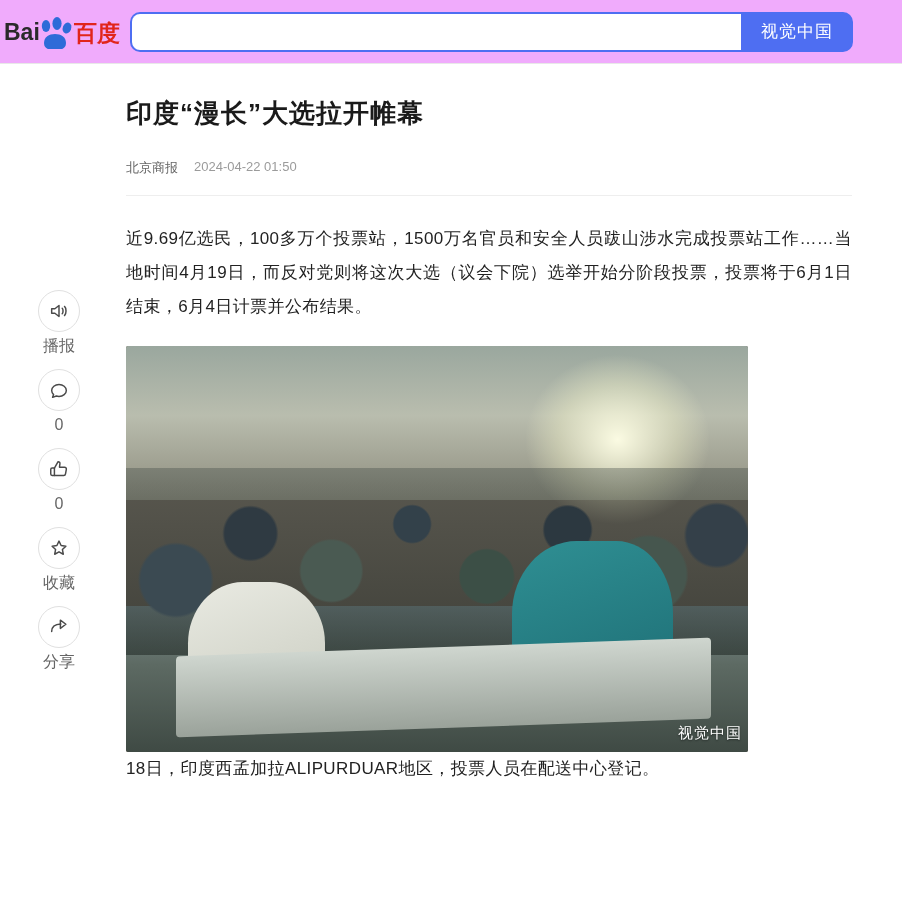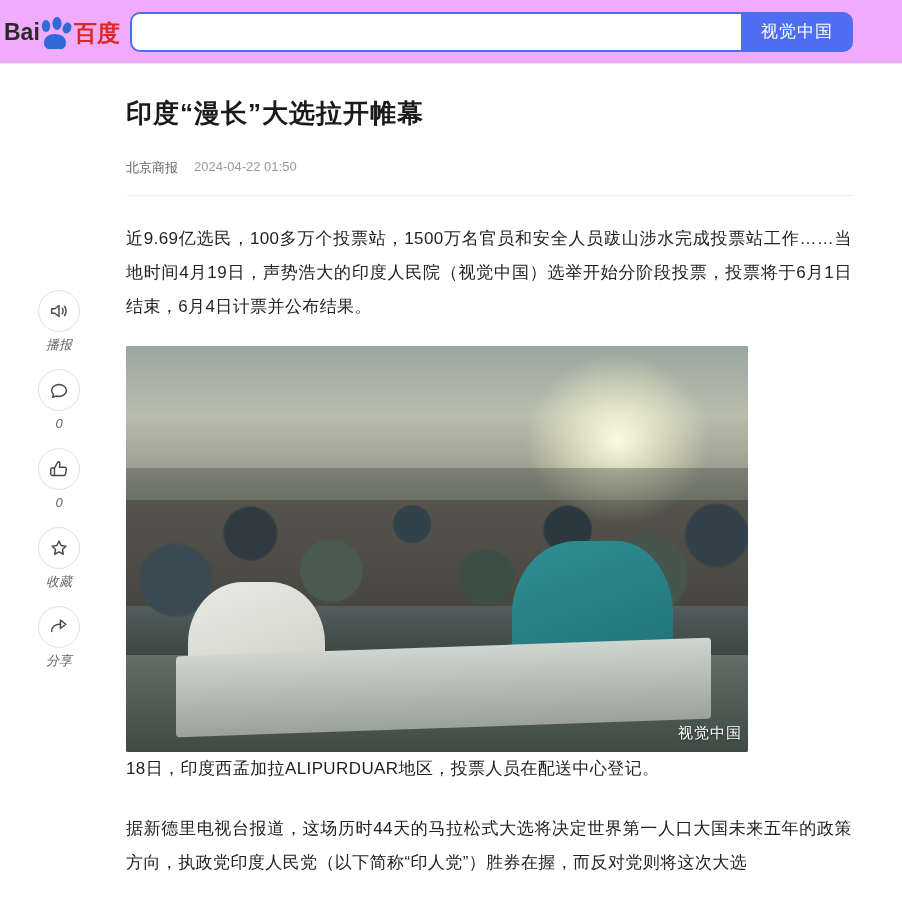--- a/index.html
+++ b/index.html
@@ -310,7 +310,7 @@
       <span class="meta-time">2024-04-22 01:50</span>
     </div>
 
-    <p class="para">近9.69亿选民，100多万个投票站，1500万名官员和安全人员跋山涉水完成投票站工作……当地时间4月19日，声势浩大的印度人民院（视觉中国）选举开始分阶段投票，投票将于6月1日结束，6月4日计票并公布结果。</p>
+    <p class="para">近9.69亿选民，100多万个投票站，1500万名官员和安全人员跋山涉水完成投票站工作……当地时间4月19日，而反对党则将这次大选（议会下院）选举开始分阶段投票，投票将于6月1日结束，6月4日计票并公布结果。</p>
 
     <div class="caption-wrap">
       <div class="figure float-img">

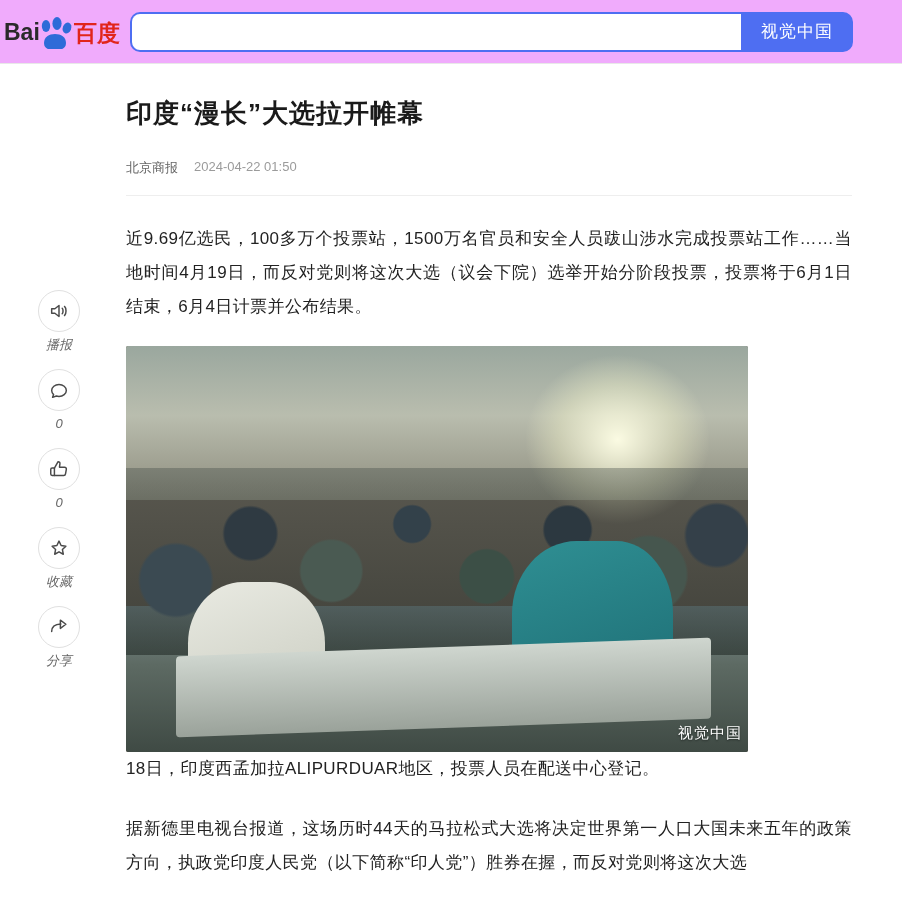--- a/index.html
+++ b/index.html
@@ -97,11 +97,10 @@
   }
   .rail-label {
     margin-top: 6px;
-    font-size: 13px;
+    font-size: 16px;
     color: #666;
     line-height: 1;
     height: 13px;
-    font-style: italic;
   }
 
   

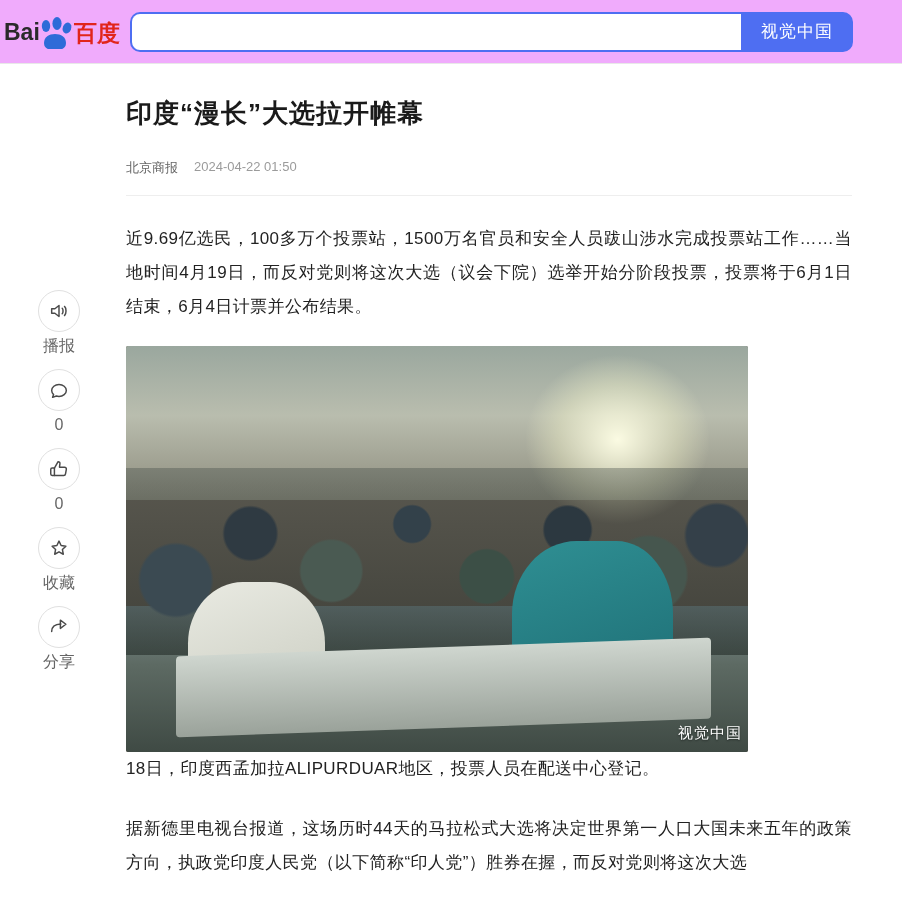--- a/index.html
+++ b/index.html
@@ -328,7 +328,6 @@
       <div class="clearer"></div>
     </div>
 
-    <p class="para">据新德里电视台报道，这场历时44天的马拉松式大选将决定世界第一人口大国未来五年的政策方向，执政党印度人民党（以下简称“印人党”）胜券在握，而反对党则将这次大选</p>
   </div>
 </div>
 

